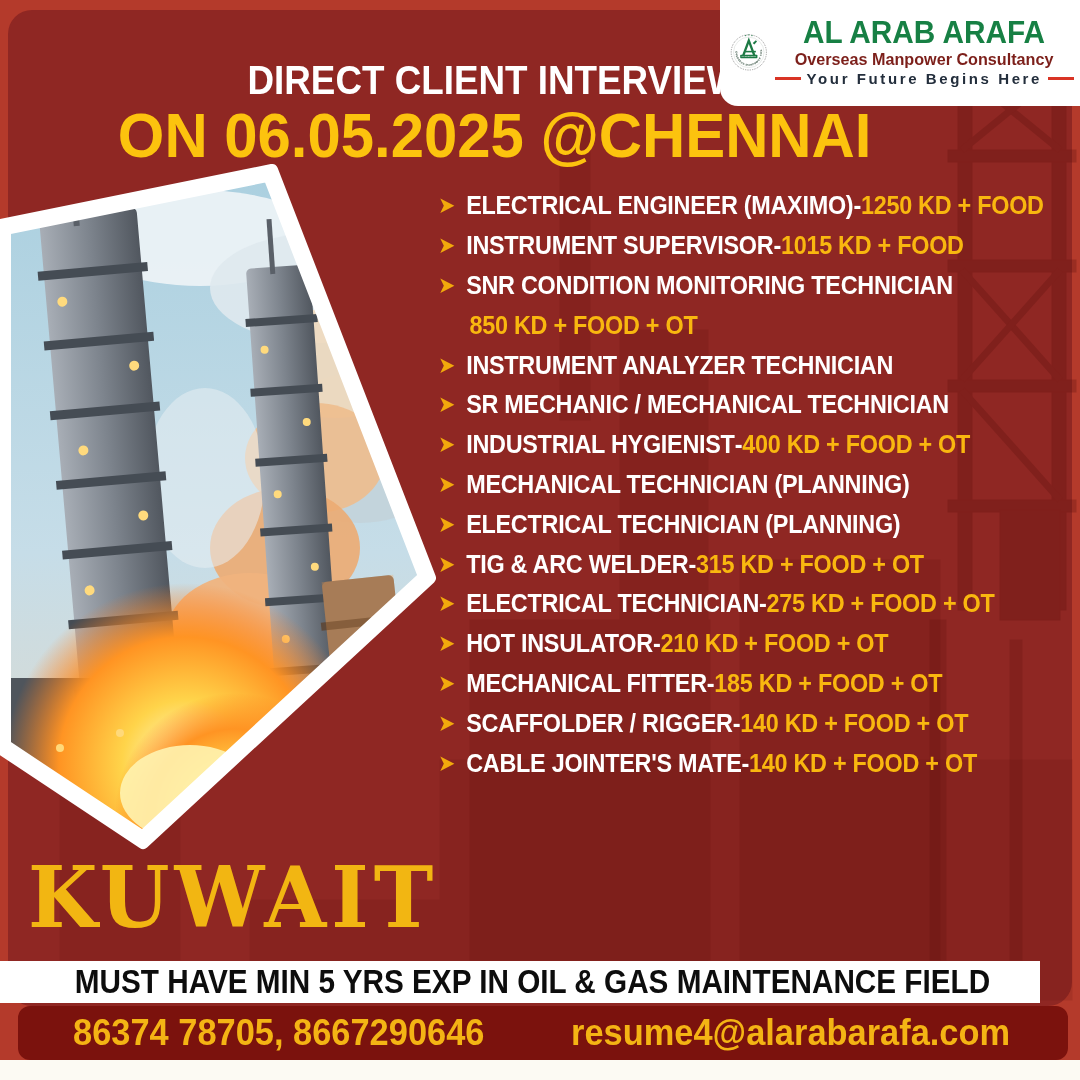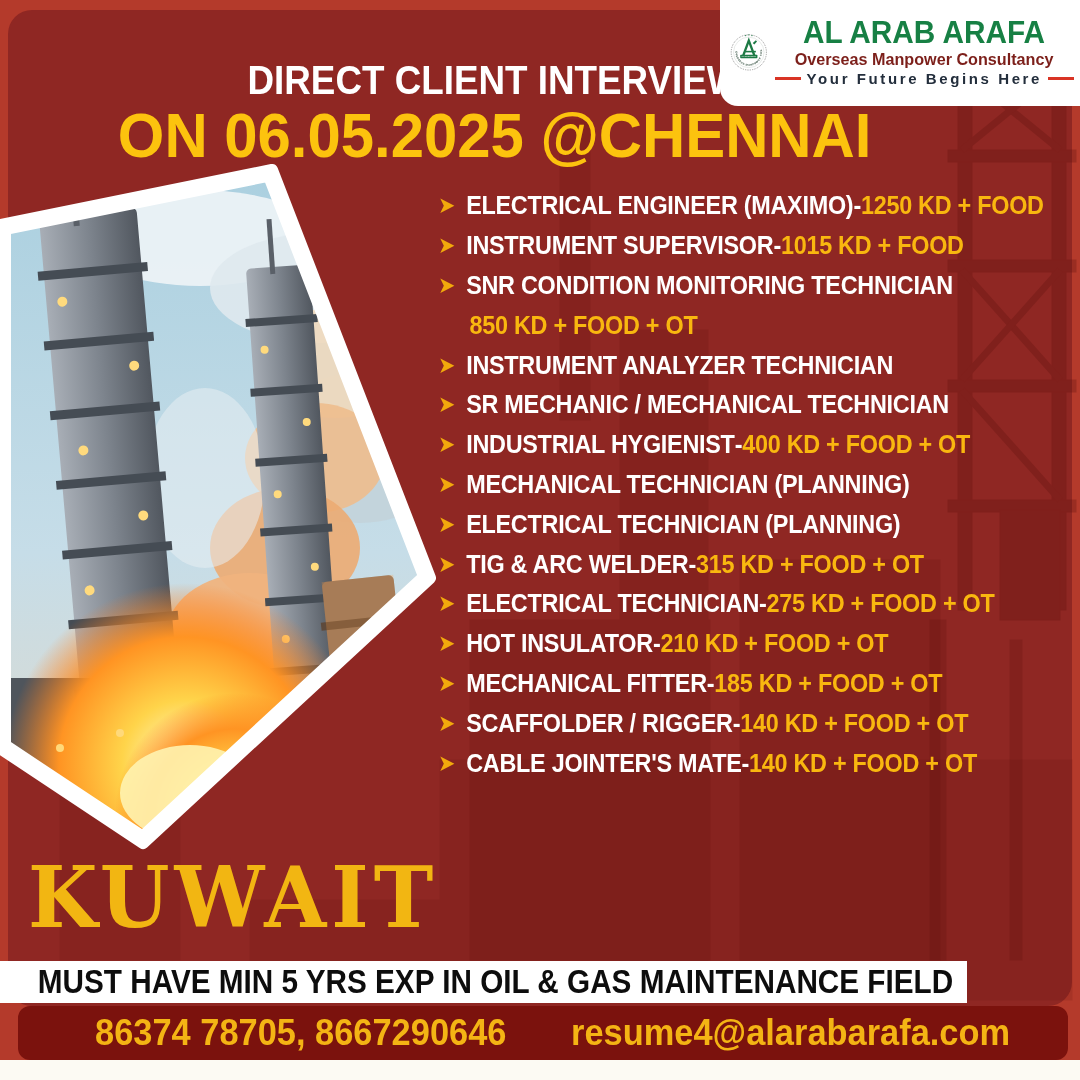--- a/index.html
+++ b/index.html
@@ -49,7 +49,7 @@
     display:inline-block;transform:scaleY(1.05);transform-origin:0 0;white-space:nowrap;}
 
   
-  .expbar{position:absolute;left:0;top:961px;width:967px;height:42px;background:var(--bar-white);z-index:7;display:flex;align-items:center;justify-content:center;padding-left:24px;}
+  .expbar{position:absolute;left:0;top:961px;width:1040px;height:42px;background:var(--bar-white);z-index:7;display:flex;align-items:center;justify-content:center;padding-left:24px;}
   .expbar span{color:#0d0d0d;font-size:33px;font-weight:bold;display:inline-block;transform:scaleX(.9);white-space:nowrap;}
   .contactbar{position:absolute;left:18px;top:1006px;width:1050px;height:54px;background:var(--contact-maroon);border-radius:12px;z-index:8;display:flex;align-items:center;justify-content:flex-end;padding:0 58px 0 55px;}
   .contactbar span{color:#f4b414;font-size:37px;font-weight:bold;display:inline-block;transform:scaleX(.93);white-space:nowrap;}

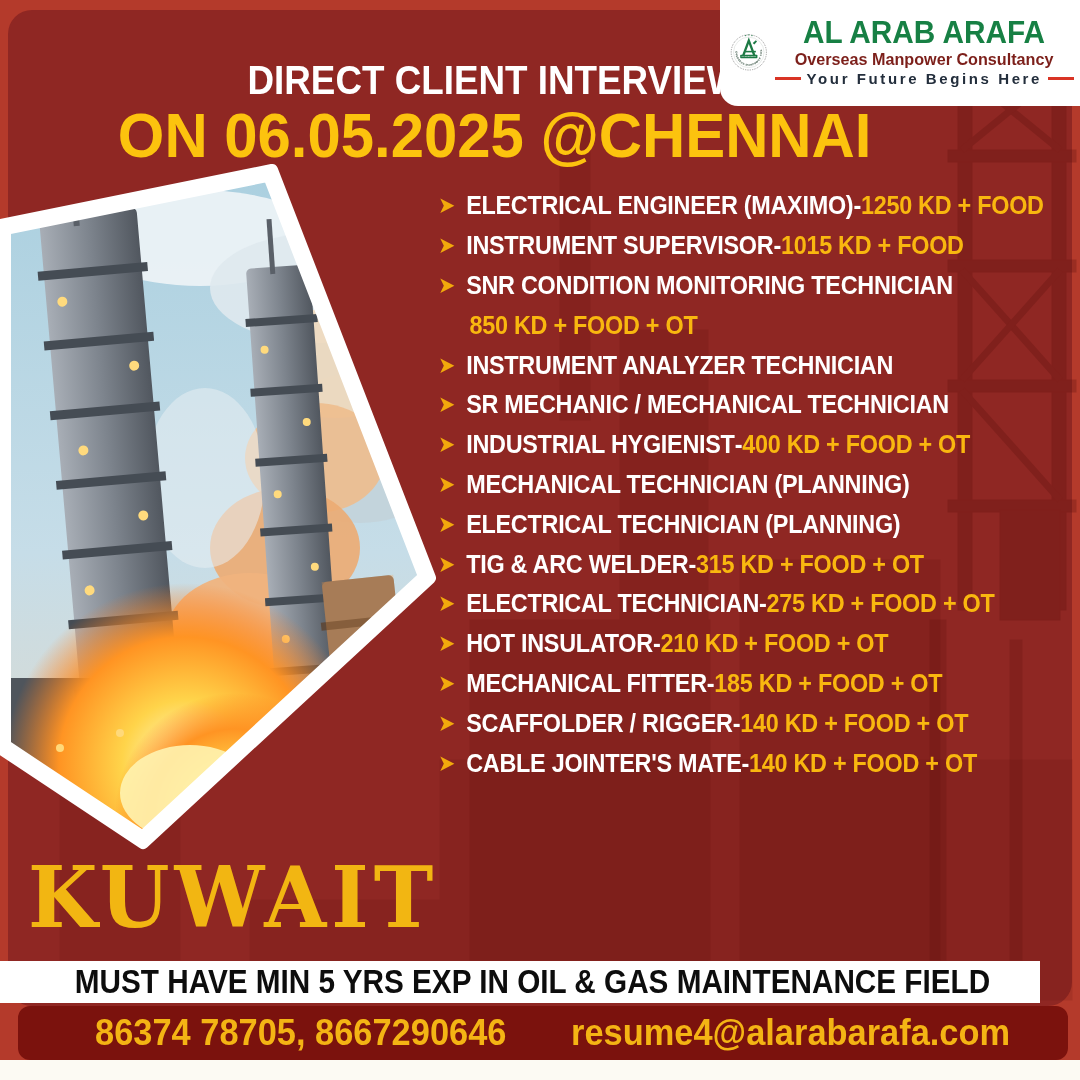--- a/index.html
+++ b/index.html
@@ -51,7 +51,7 @@
   
   .expbar{position:absolute;left:0;top:961px;width:1040px;height:42px;background:var(--bar-white);z-index:7;display:flex;align-items:center;justify-content:center;padding-left:24px;}
   .expbar span{color:#0d0d0d;font-size:33px;font-weight:bold;display:inline-block;transform:scaleX(.9);white-space:nowrap;}
-  .contactbar{position:absolute;left:18px;top:1006px;width:1050px;height:54px;background:var(--contact-maroon);border-radius:12px;z-index:8;display:flex;align-items:center;justify-content:flex-end;padding:0 58px 0 55px;}
+  .contactbar{position:absolute;left:18px;top:1006px;width:1050px;height:54px;background:var(--contact-maroon);border-radius:12px;z-index:8;display:flex;align-items:center;justify-content:space-between;padding:0 58px 0 55px;}
   .contactbar span{color:#f4b414;font-size:37px;font-weight:bold;display:inline-block;transform:scaleX(.93);white-space:nowrap;}
   .contactbar .ph{transform-origin:0 50%;}
   .contactbar .em{transform-origin:100% 50%;}

